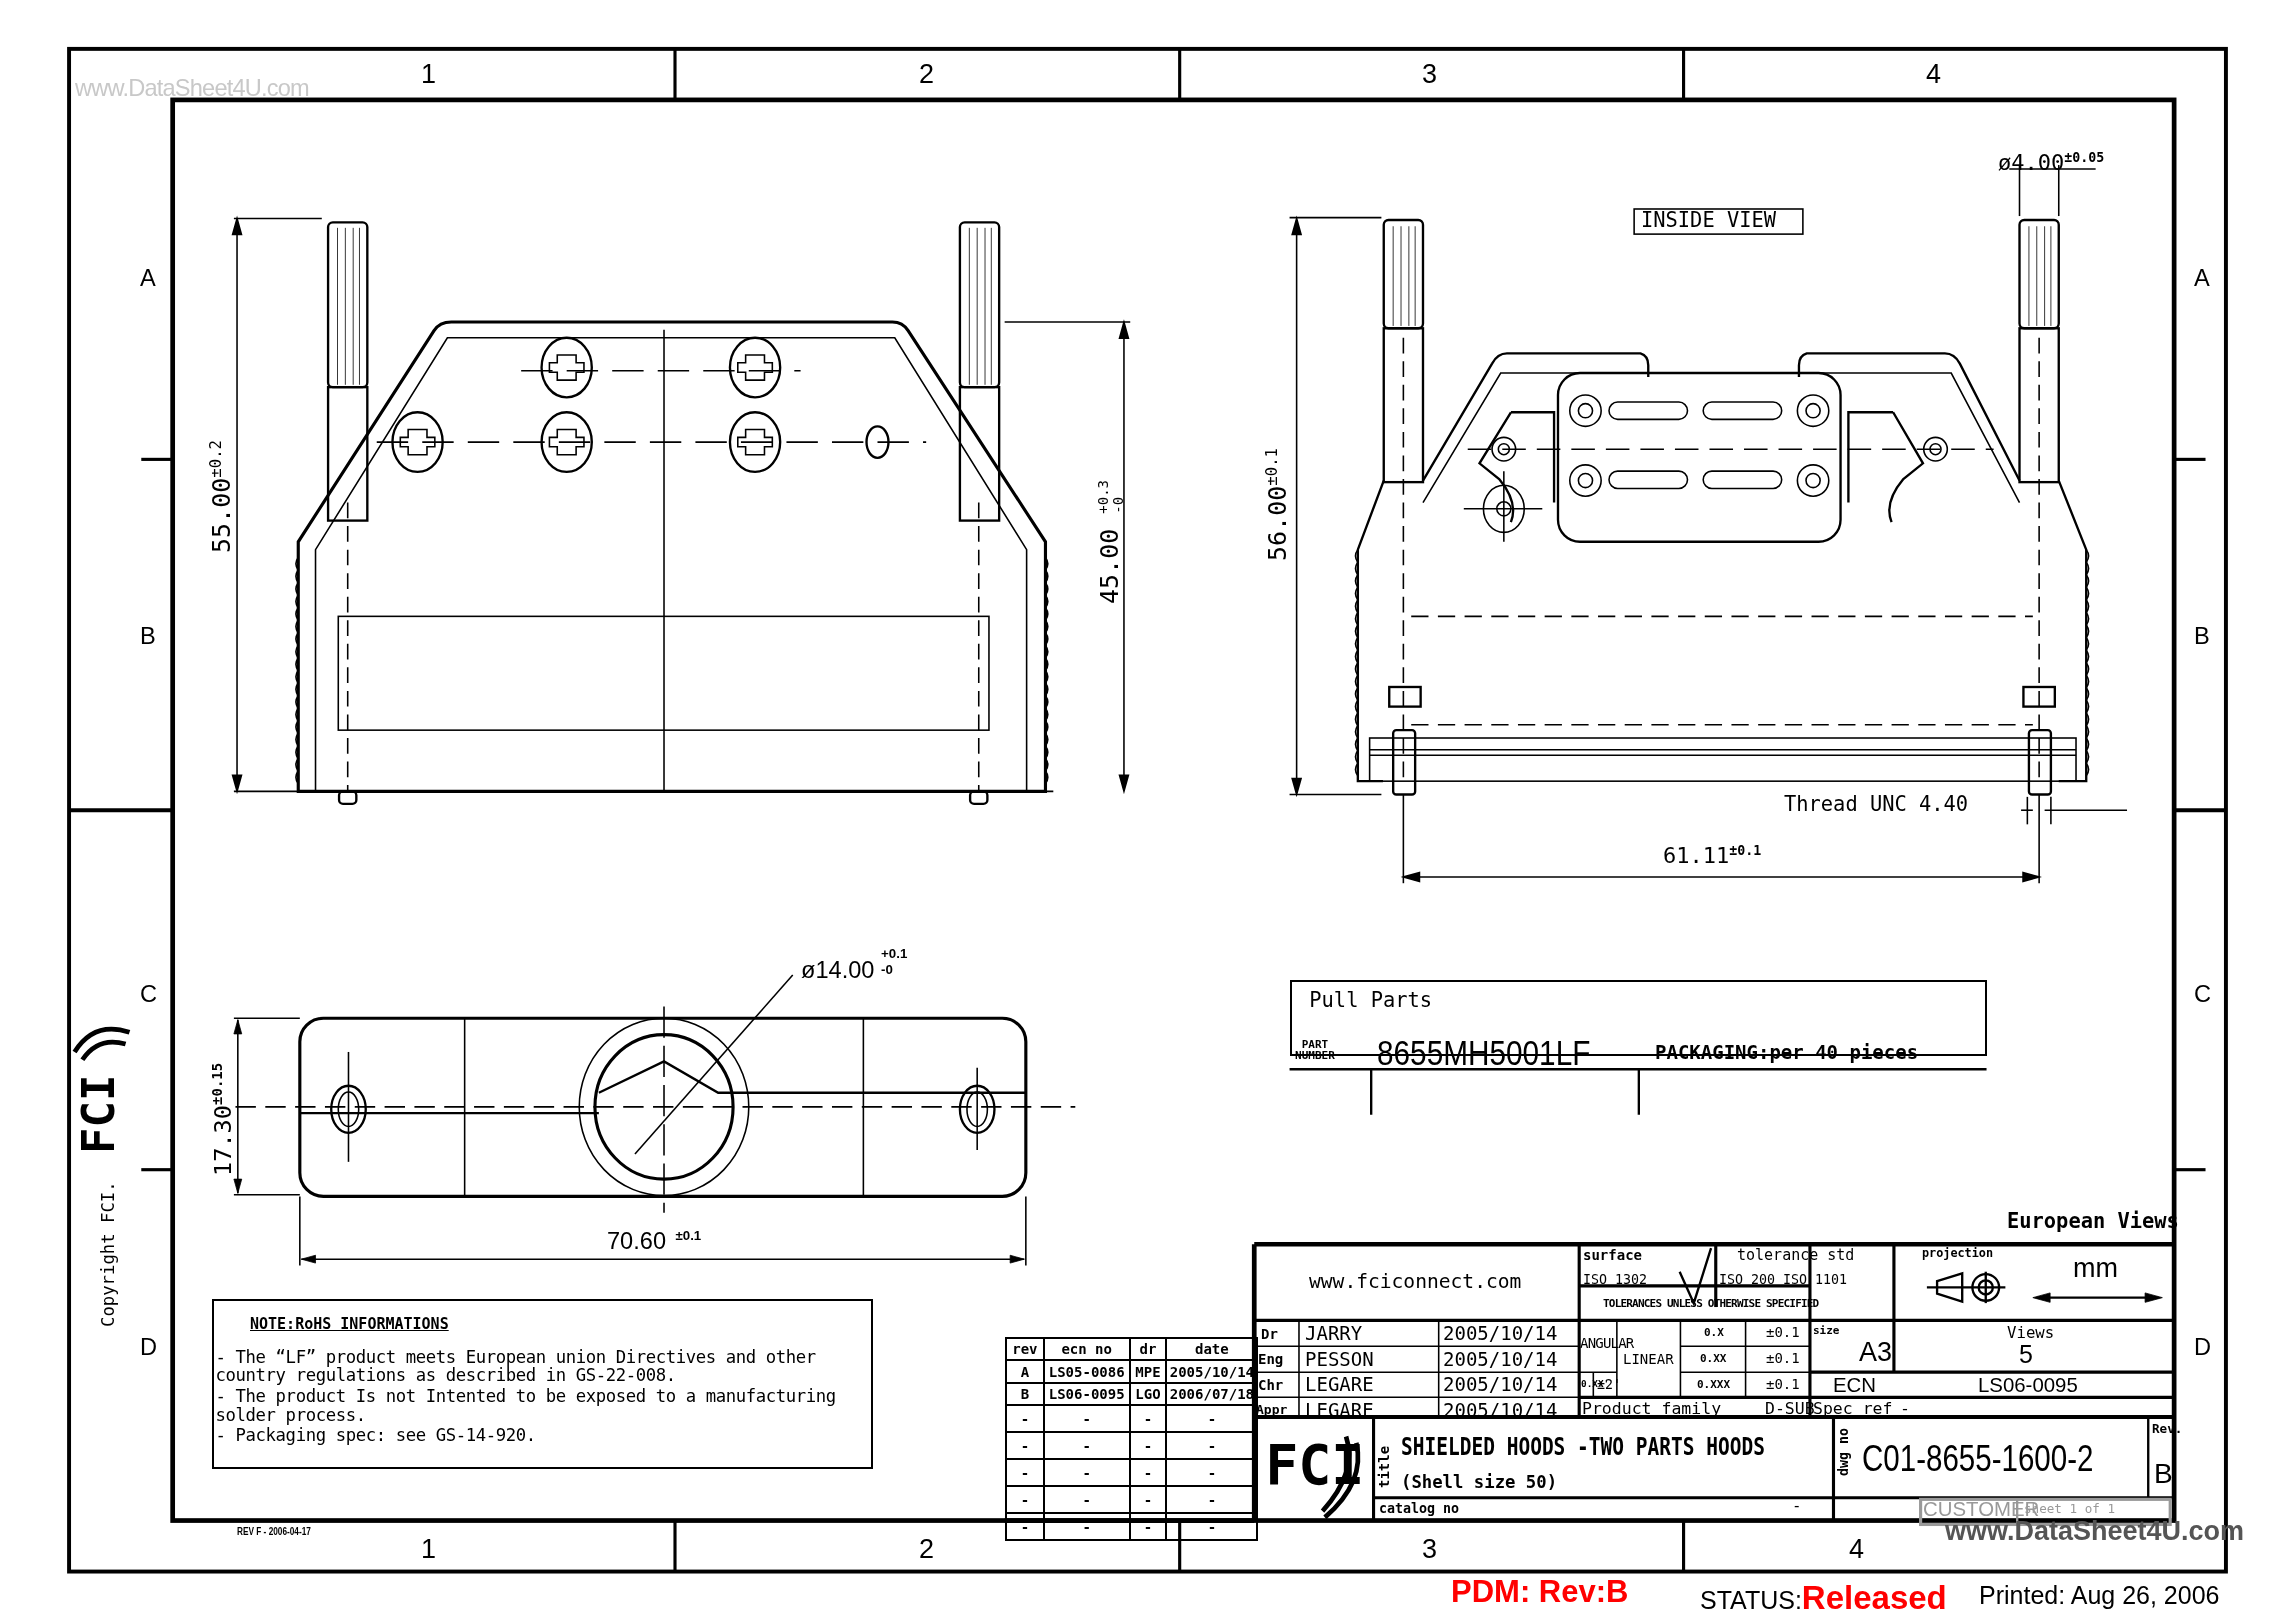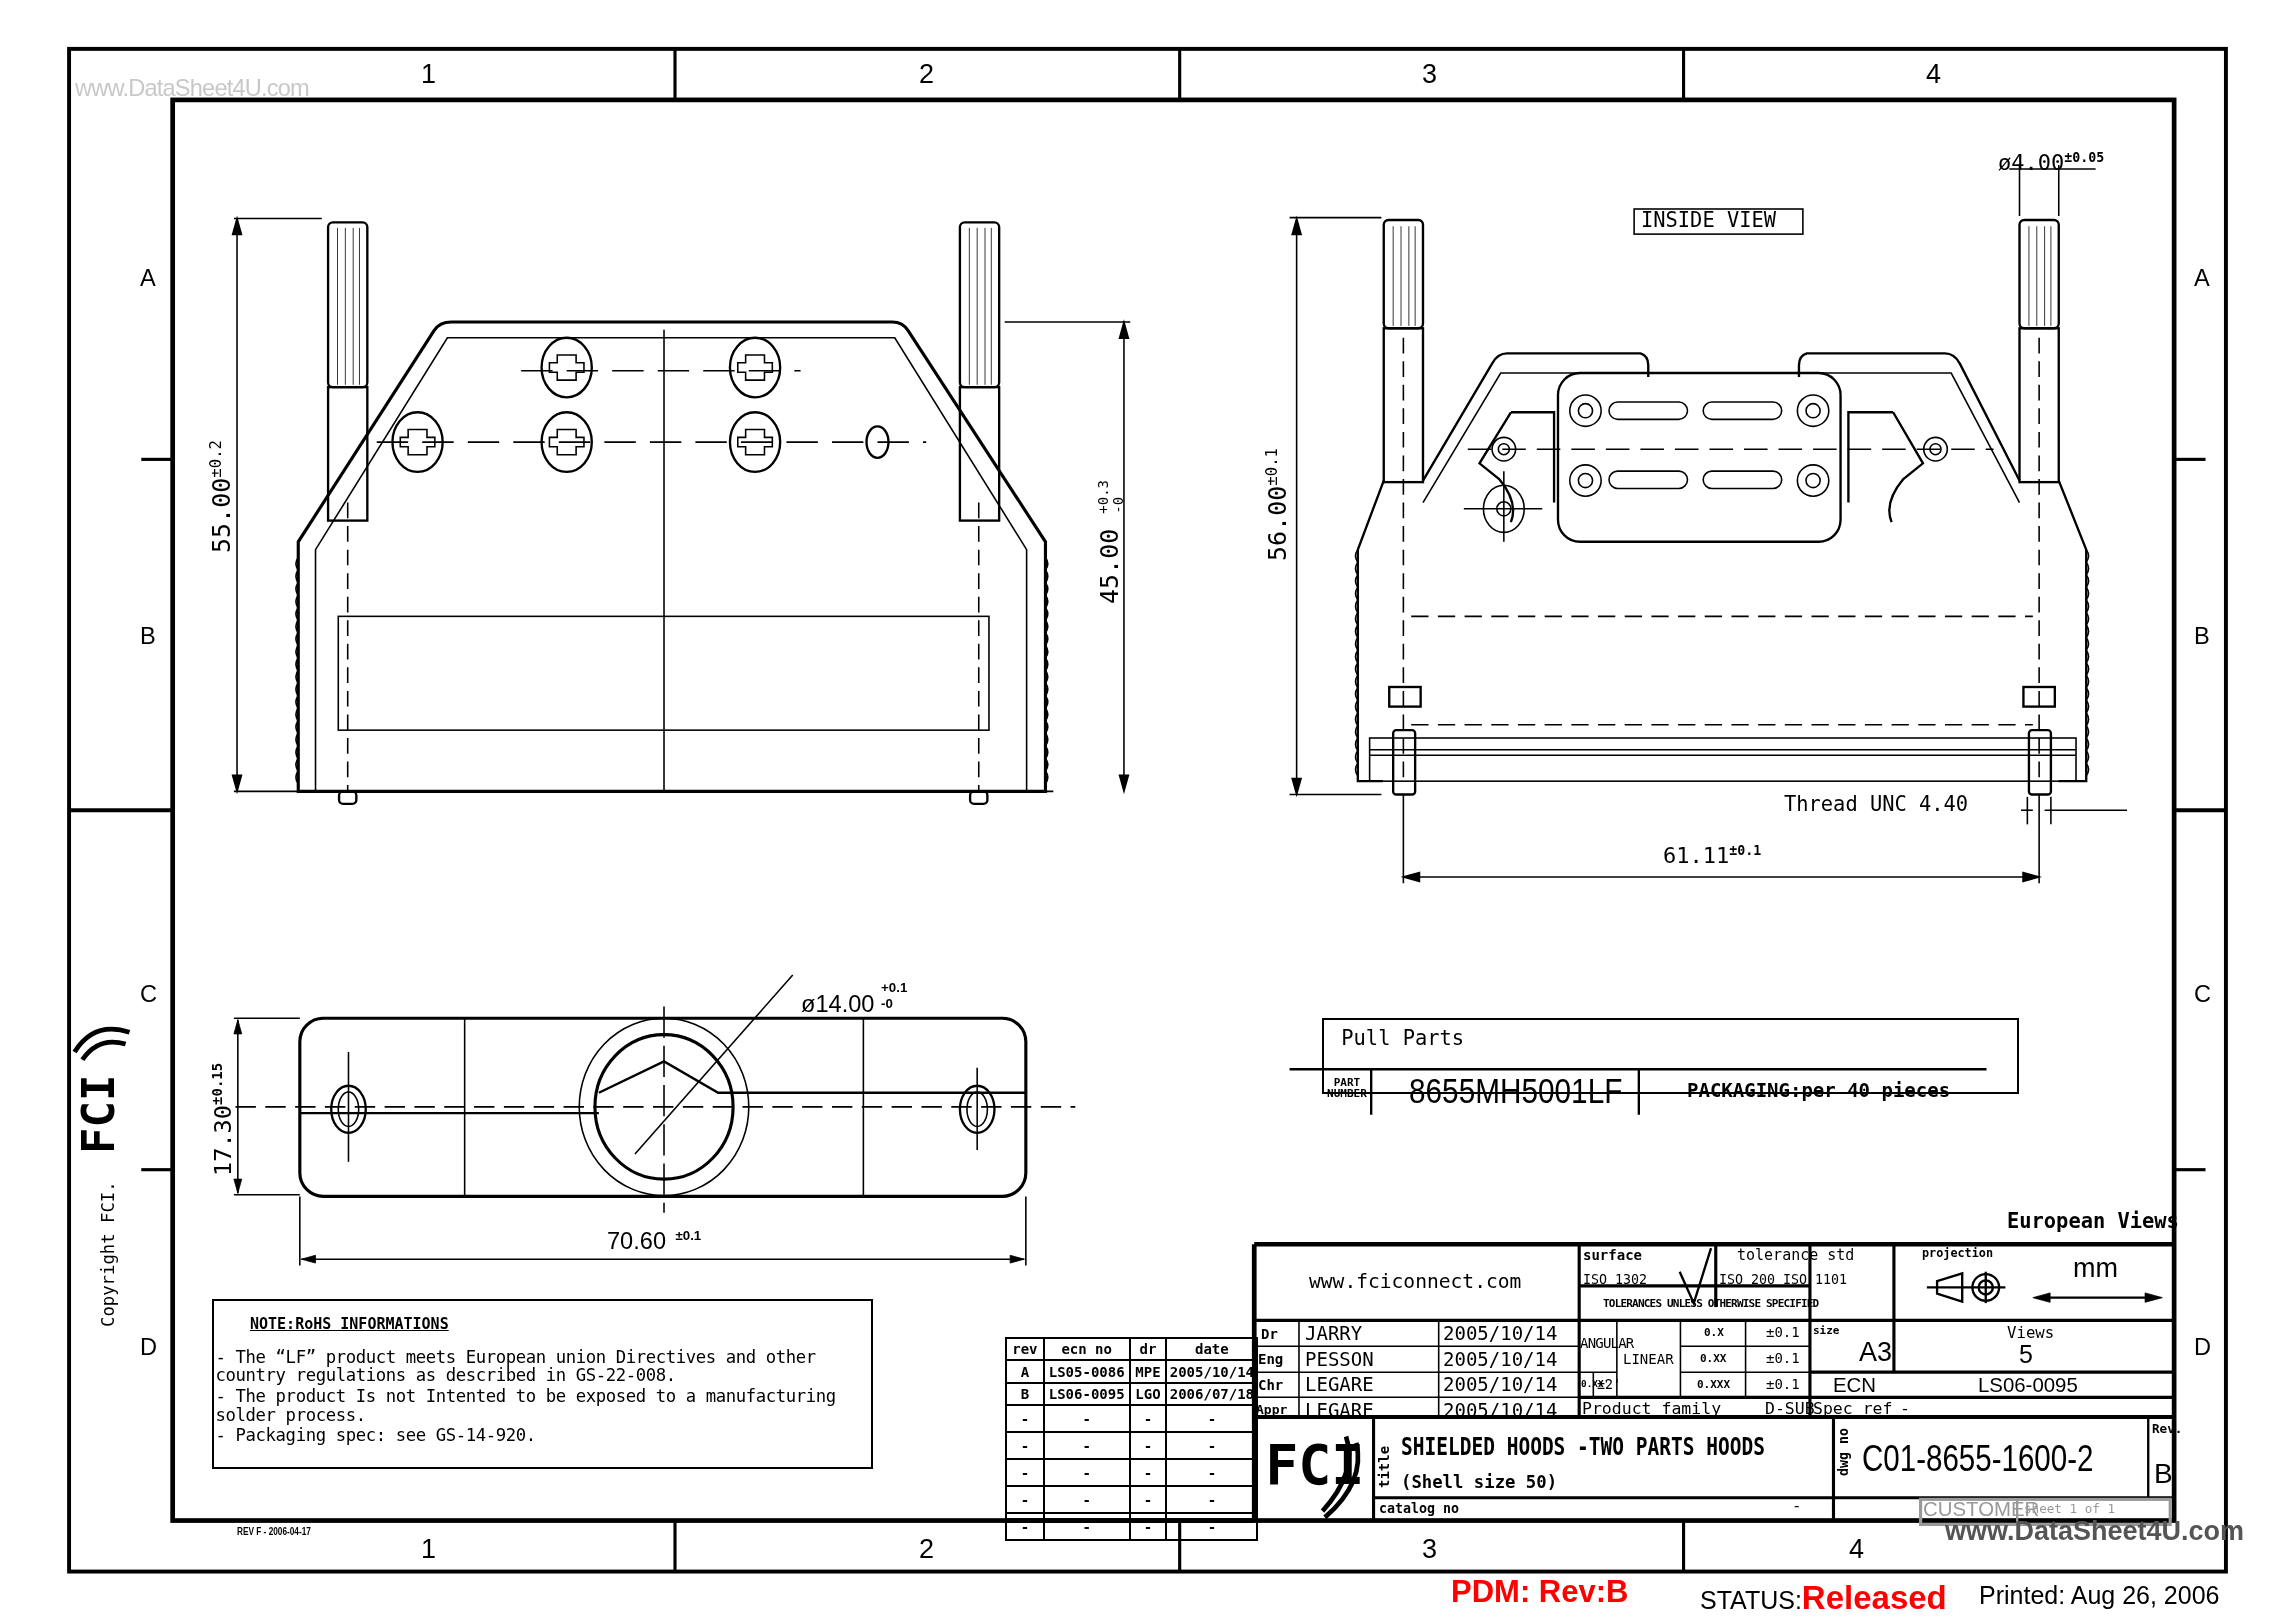--- a/index.html
+++ b/index.html
@@ -326,7 +326,7 @@
   <span>61.11</span><sup style="font-size:13.3px;font-weight:bold">±0.1</sup>
 </div>
 
-<div class="abs cond" style="left:801px;top:985px;font-size:23.6px">
+<div class="abs cond" style="left:801px;top:951px;font-size:23.6px">
   <span>ø14.00</span>
   <span style="display:inline-block;vertical-align:bottom;font-size:13.3px;font-weight:bold;line-height:1.2;position:relative;top:-4.7px">
     <span style="display:block">+0.1</span>

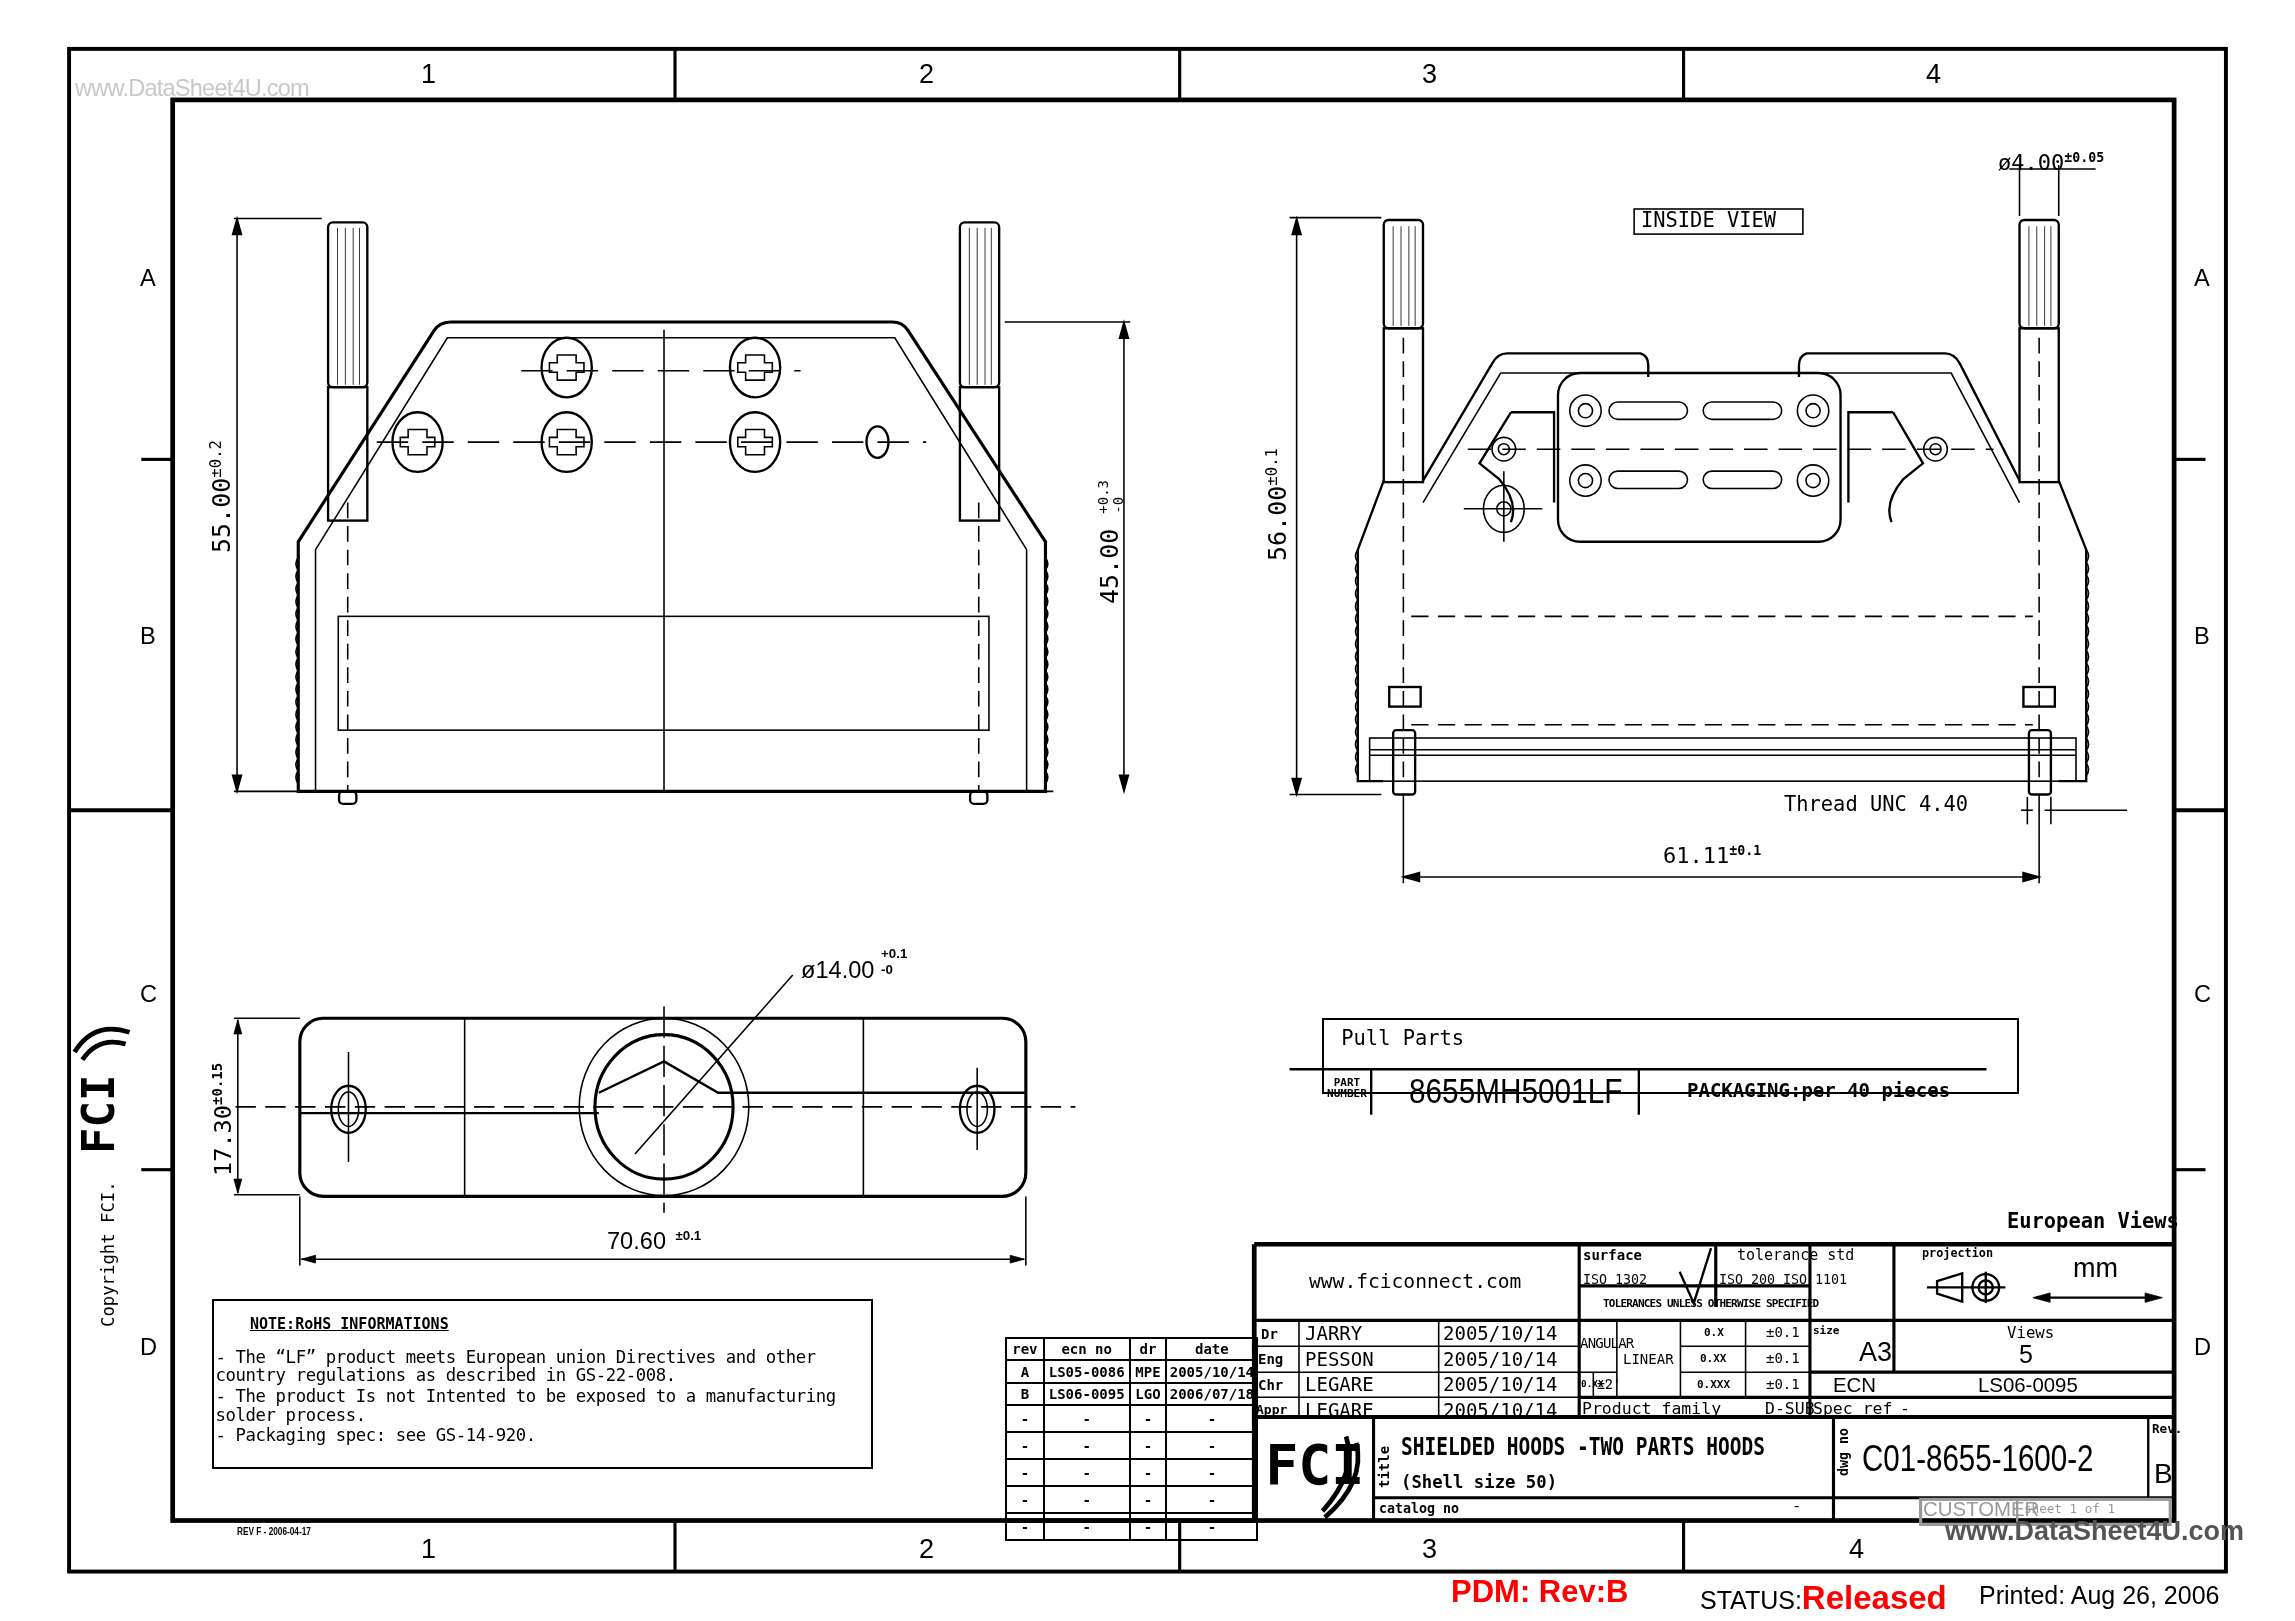--- a/index.html
+++ b/index.html
@@ -19,7 +19,7 @@
   .note-line { position: absolute; font-size: 17.3px; font-family: "DejaVu Sans Mono", monospace; white-space: nowrap; letter-spacing: -0.4px; }
   .rev-table { position: absolute; left: 1005px; top: 1337px; border-collapse: collapse; }
   .rev-table td { border: 2.4px solid #000; height: 20.4px; padding: 0 2.4px; text-align: center; font-size: 14px; font-weight: bold; font-family: "DejaVu Sans Mono", monospace; line-height: 1; }
-  .pull-box { position: absolute; left: 1290px; top: 1018px; width: 697px; height: 76px; border: 2.4px solid #000; box-sizing: border-box; margin-left: 32px; }
+  .pull-box { position: absolute; left: 1290px; top: 980px; width: 697px; height: 76px; border: 2.4px solid #000; box-sizing: border-box; }
 </style>
 </head>
 <body>

